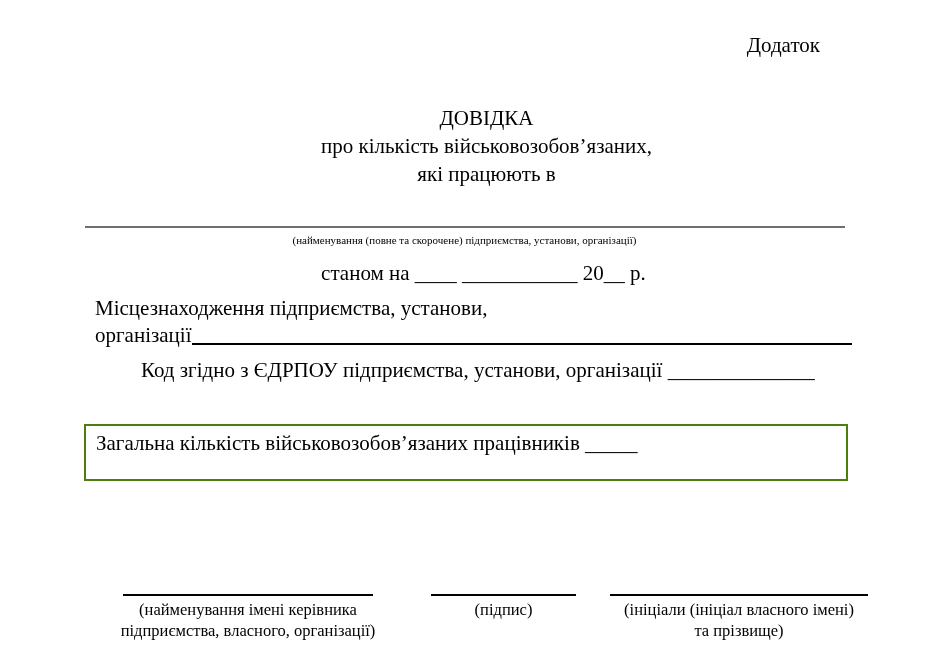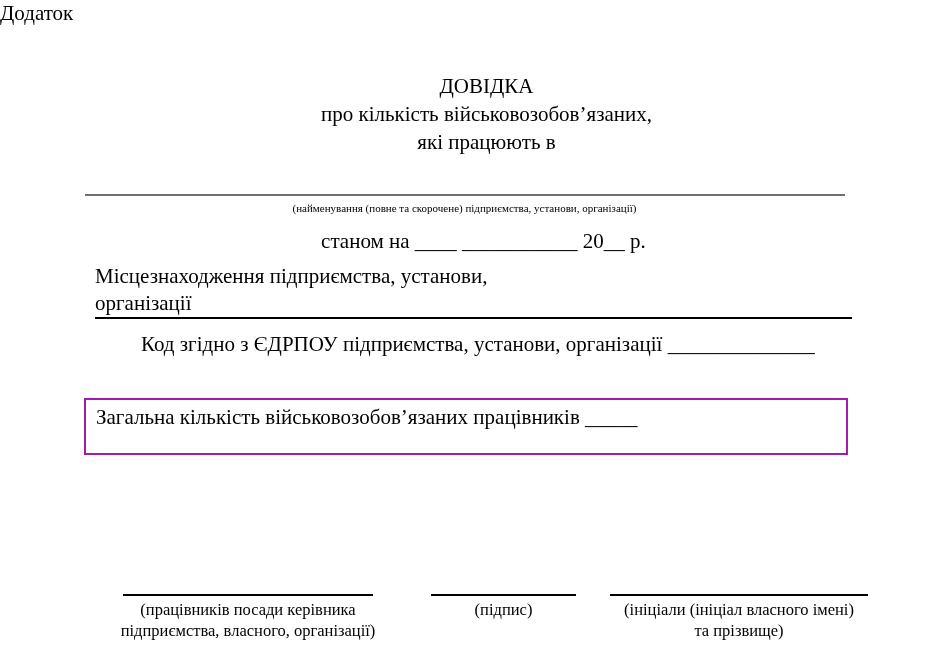--- a/index.html
+++ b/index.html
@@ -19,8 +19,9 @@
     overflow: hidden;
   }
   .appendix {
+    padding-top: 32px;
     padding-right: 109px;
-    text-align: left;
+    text-align: right;
   }
   .title-block {
     margin-top: 46px;

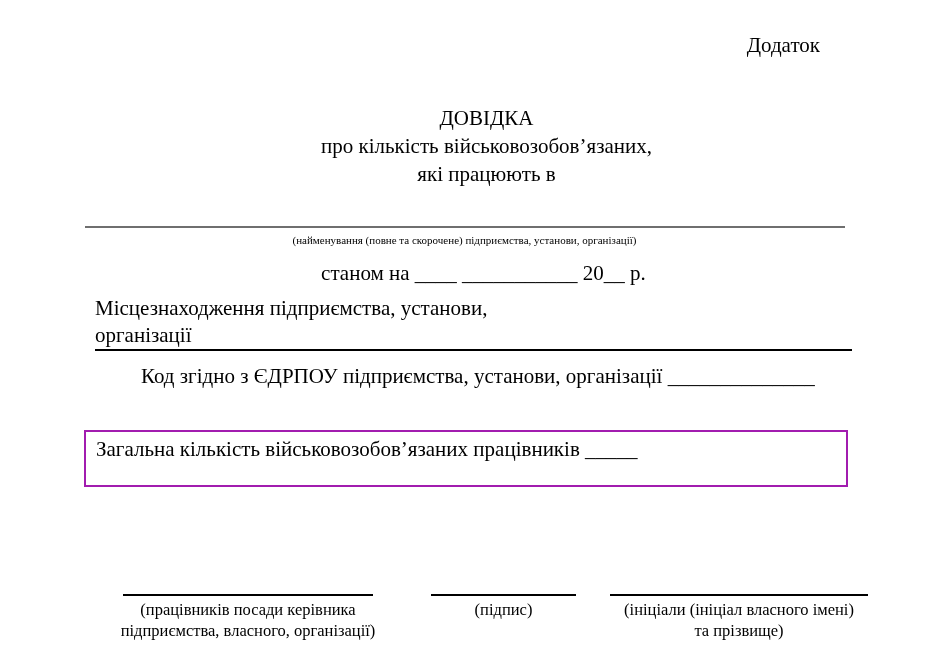--- a/index.html
+++ b/index.html
@@ -53,7 +53,6 @@
     margin: 0 77px 0 95px;
     display: flex;
     line-height: 27px;
-    flex-direction: column;
   }
   .fill-line {
     flex: 1;

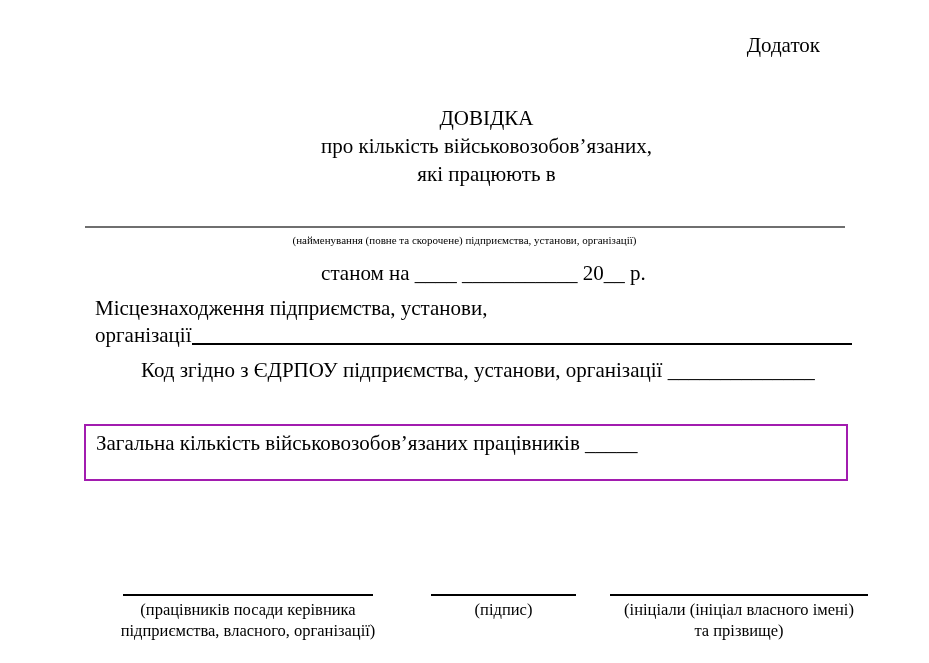--- a/index.html
+++ b/index.html
@@ -65,7 +65,7 @@
   }
   .total-box {
     margin: 40px 81px 0 84px;
-    border: 2px solid #a21caf;
+    border: 2px solid #4d7c0f;
     padding: 4px 10px 22px 10px;
     line-height: 27px;
   }

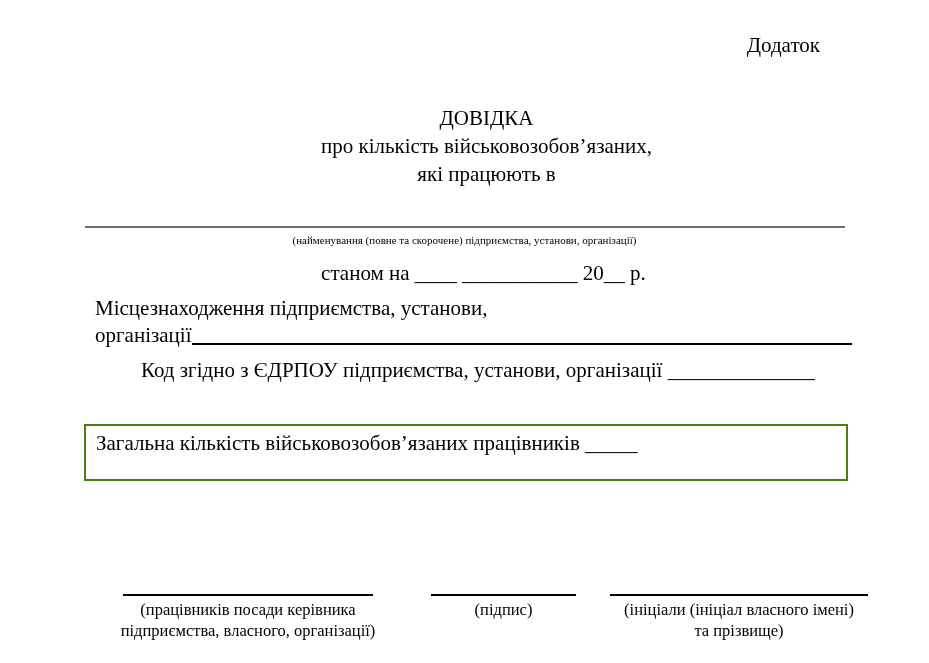--- a/index.html
+++ b/index.html
@@ -137,7 +137,7 @@
     <div class="sig-col sig-col-1">
       <div class="sig-line"></div>
       <div class="sig-caption">
-        <div>(працівників посади керівника</div>
+        <div>(найменування імені керівника</div>
         <div>підприємства, власного, організації)</div>
       </div>
     </div>

